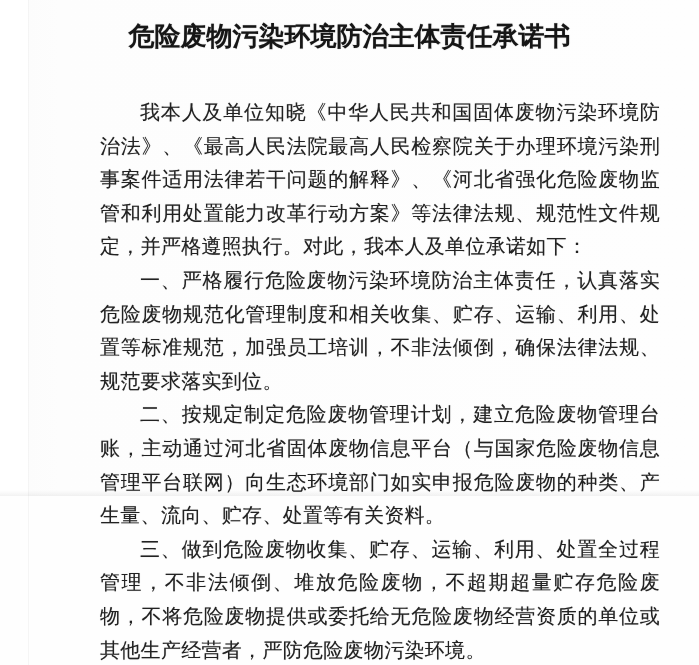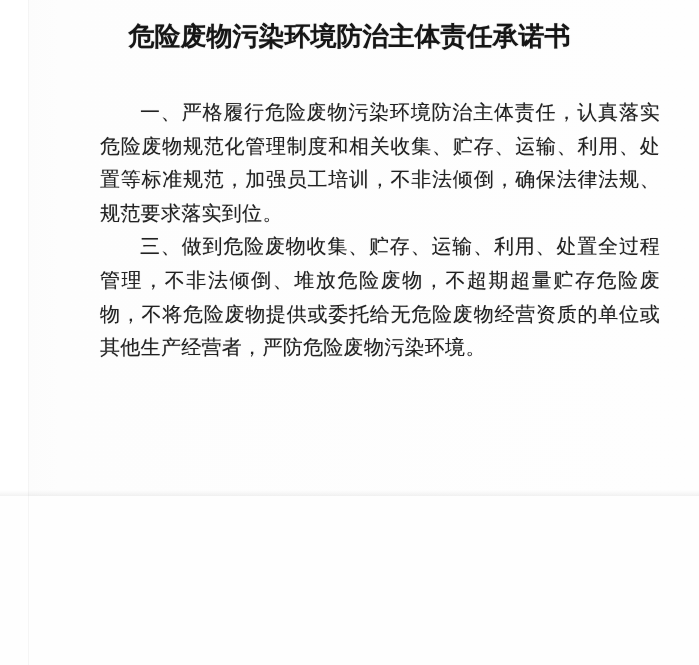--- a/index.html
+++ b/index.html
@@ -70,6 +70,7 @@
   <h1 class="doc-title">危险废物污染环境防治主体责任承诺书</h1>
 
   <div class="doc-body">
+    <p>我本人及单位知晓《中华人民共和国固体废物污染环境防治法》、《最高人民法院最高人民检察院关于办理环境污染刑事案件适用法律若干问题的解释》、《河北省强化危险废物监管和利用处置能力改革行动方案》等法律法规、规范性文件规定，并严格遵照执行。对此，我本人及单位承诺如下：</p>
     <p>一、严格履行危险废物污染环境防治主体责任，认真落实危险废物规范化管理制度和相关收集、贮存、运输、利用、处置等标准规范，加强员工培训，不非法倾倒，确保法律法规、规范要求落实到位。</p>
     <p>三、做到危险废物收集、贮存、运输、利用、处置全过程管理，不非法倾倒、堆放危险废物，不超期超量贮存危险废物，不将危险废物提供或委托给无危险废物经营资质的单位或其他生产经营者，严防危险废物污染环境。</p>
   </div>

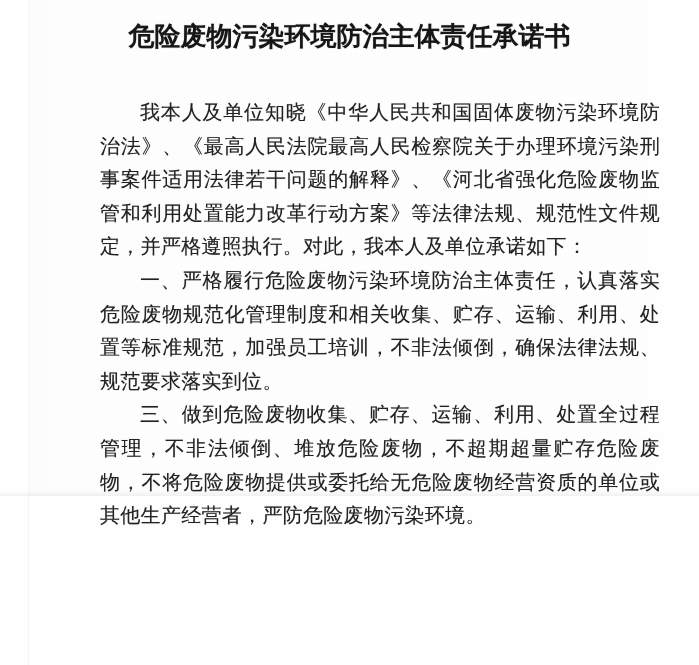--- a/index.html
+++ b/index.html
@@ -72,6 +72,7 @@
   <div class="doc-body">
     <p>我本人及单位知晓《中华人民共和国固体废物污染环境防治法》、《最高人民法院最高人民检察院关于办理环境污染刑事案件适用法律若干问题的解释》、《河北省强化危险废物监管和利用处置能力改革行动方案》等法律法规、规范性文件规定，并严格遵照执行。对此，我本人及单位承诺如下：</p>
     <p>一、严格履行危险废物污染环境防治主体责任，认真落实危险废物规范化管理制度和相关收集、贮存、运输、利用、处置等标准规范，加强员工培训，不非法倾倒，确保法律法规、规范要求落实到位。</p>
+    <p>二、按规定制定危险废物管理计划，建立危险废物管理台账，主动通过河北省固体废物信息平台（与国家危险废物信息管理平台联网）向生态环境部门如实申报危险废物的种类、产生量、流向、贮存、处置等有关资料。</p>
     <p>三、做到危险废物收集、贮存、运输、利用、处置全过程管理，不非法倾倒、堆放危险废物，不超期超量贮存危险废物，不将危险废物提供或委托给无危险废物经营资质的单位或其他生产经营者，严防危险废物污染环境。</p>
   </div>
 

